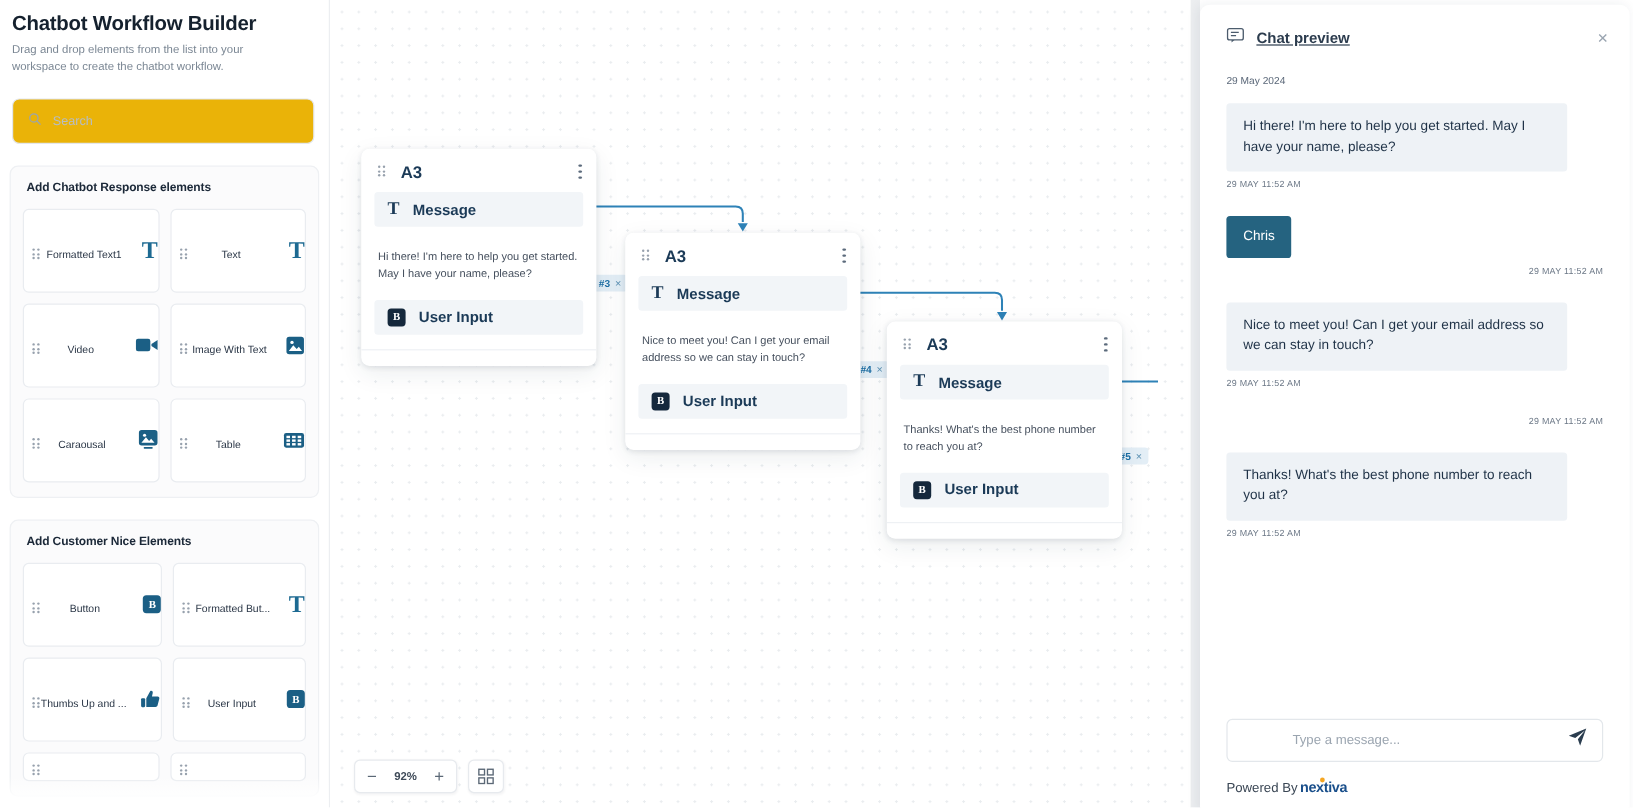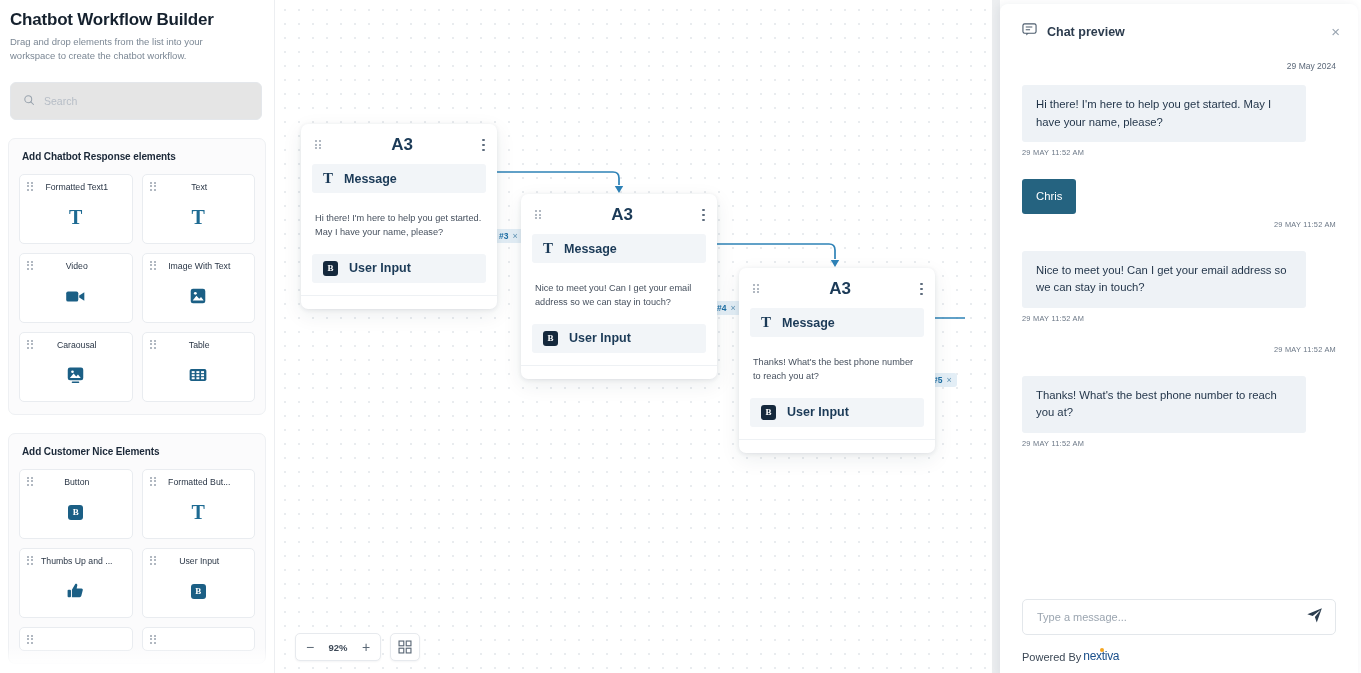--- a/index.html
+++ b/index.html
@@ -163,7 +163,7 @@
     display: flex; align-items: center; gap: 10px;
     padding: 18px 18px 6px 22px;
   }
-  .chat-head-title { font-size: 12.5px; font-weight: bold; color: #2c3c4e; flex: 1; }
+  .chat-head-title { font-size: 12.5px; font-weight: bold; color: #2c3c4e; flex: 1; text-decoration: underline; }
   .chat-close { color: #9aa5b1; font-size: 15px; cursor: pointer; line-height: 1; }
   .chat-body { flex: 1 1 auto; padding: 8px 22px 0 22px; overflow: hidden; }
   .chat-date { text-align: right; font-size: 8.5px; color: #5b6879; margin: 6px 0 14px 0; }

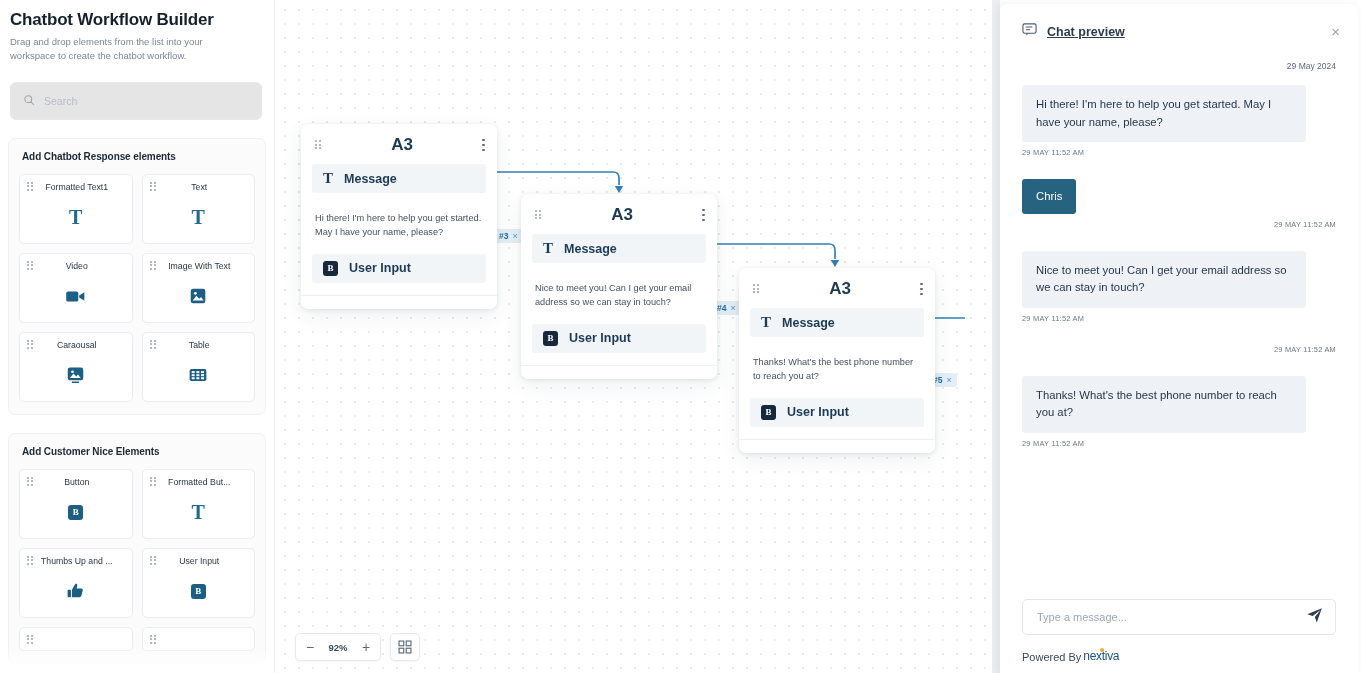--- a/index.html
+++ b/index.html
@@ -166,7 +166,7 @@
   .chat-head-title { font-size: 12.5px; font-weight: bold; color: #2c3c4e; flex: 1; text-decoration: underline; }
   .chat-close { color: #9aa5b1; font-size: 15px; cursor: pointer; line-height: 1; }
   .chat-body { flex: 1 1 auto; padding: 8px 22px 0 22px; overflow: hidden; }
-  .chat-date { text-align: right; font-size: 8.5px; color: #5b6879; margin: 6px 0 14px 0; }
+  .chat-date { text-align: left; font-size: 8.5px; color: #5b6879; margin: 6px 0 14px 0; }
   .bubble-bot {
     background: #eef2f6; color: #1f3247; font-size: 11.3px; line-height: 1.55;
     padding: 11px 14px; border-radius: 3px; max-width: 284px;

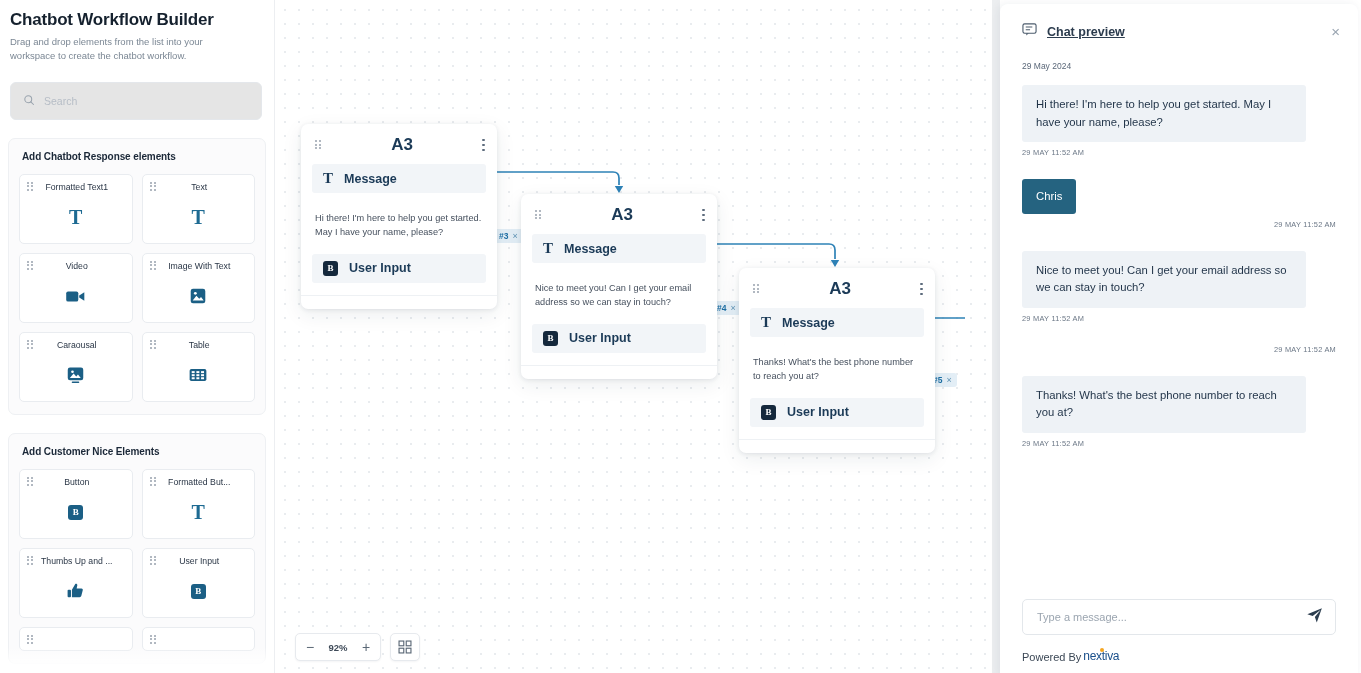--- a/index.html
+++ b/index.html
@@ -33,7 +33,7 @@
   .search-box {
     height: 38px; border: 1px solid #e4e7eb; border-radius: 6px;
     display: flex; align-items: center; gap: 9px; padding: 0 12px;
-    background: #e5e5e5;
+    background: #eab308;
   }
   .search-box input {
     border: none; outline: none; font-size: 10.5px; color: #3c4757;

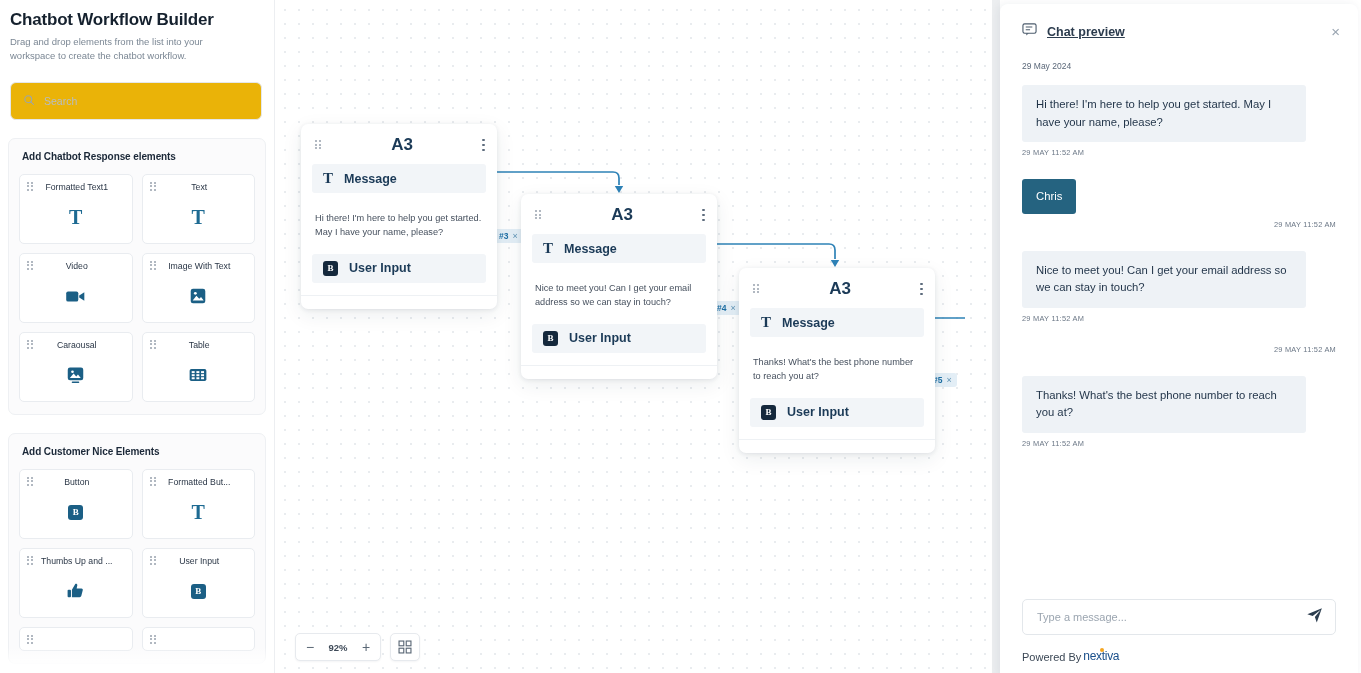--- a/index.html
+++ b/index.html
@@ -104,7 +104,7 @@
     display: flex; align-items: center; gap: 12px;
     padding: 11px 12px 9px 14px;
   }
-  .node-title { font-size: 17px; font-weight: bold; color: #1b3a57; flex: 1; letter-spacing: -.1px; text-align: center; }
+  .node-title { font-size: 14px; font-weight: bold; color: #1b3a57; flex: 1; letter-spacing: -.1px; }
   .kebab { width: 3px; display: flex; flex-direction: column; gap: 2.5px; cursor: pointer; }
   .kebab i { width: 2.6px; height: 2.6px; border-radius: 50%; background: #5c6b7c; display: block; }
   .node-row {

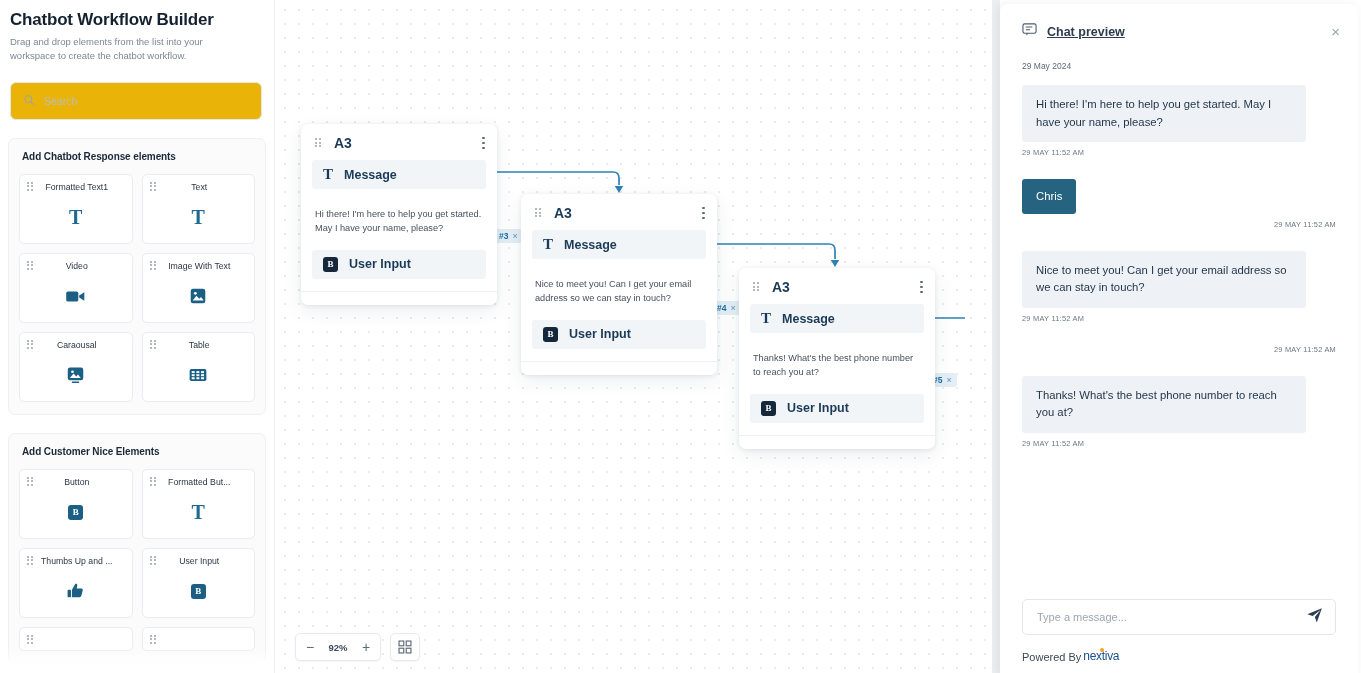--- a/index.html
+++ b/index.html
@@ -56,7 +56,7 @@
   .el-card {
     background: #ffffff; border: 1px solid #e9ecf0; border-radius: 5px;
     height: 70px; position: relative; cursor: grab;
-    display: flex; flex-direction: column; align-items: center;
+    display: flex; flex-direction: row; align-items: center;
   }
   .el-top { display: flex; align-items: center; width: 100%; padding: 7px 6px 0 7px; }
   .el-label {

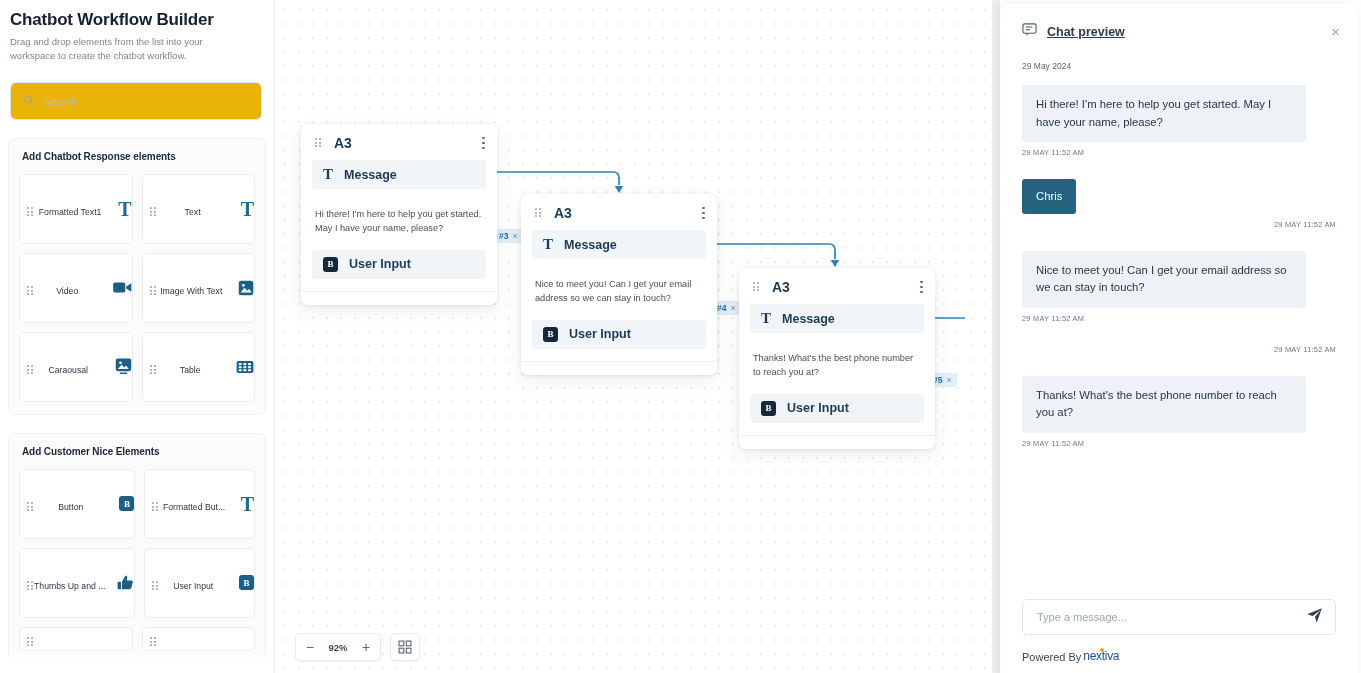--- a/index.html
+++ b/index.html
@@ -186,7 +186,7 @@
   }
   .chat-input input {
     flex: 1; border: none; outline: none; background: transparent;
-    font-size: 11px; color: #33404f; font-family: "Liberation Sans", sans-serif;
+    font-size: 11px; color: #33404f; font-family: "Liberation Sans", sans-serif; margin-left: 40px;
   }
   .chat-input input::placeholder { color: #9ba5b0; }
   .powered { display: flex; align-items: flex-end; gap: 2px; margin-top: 14px; }

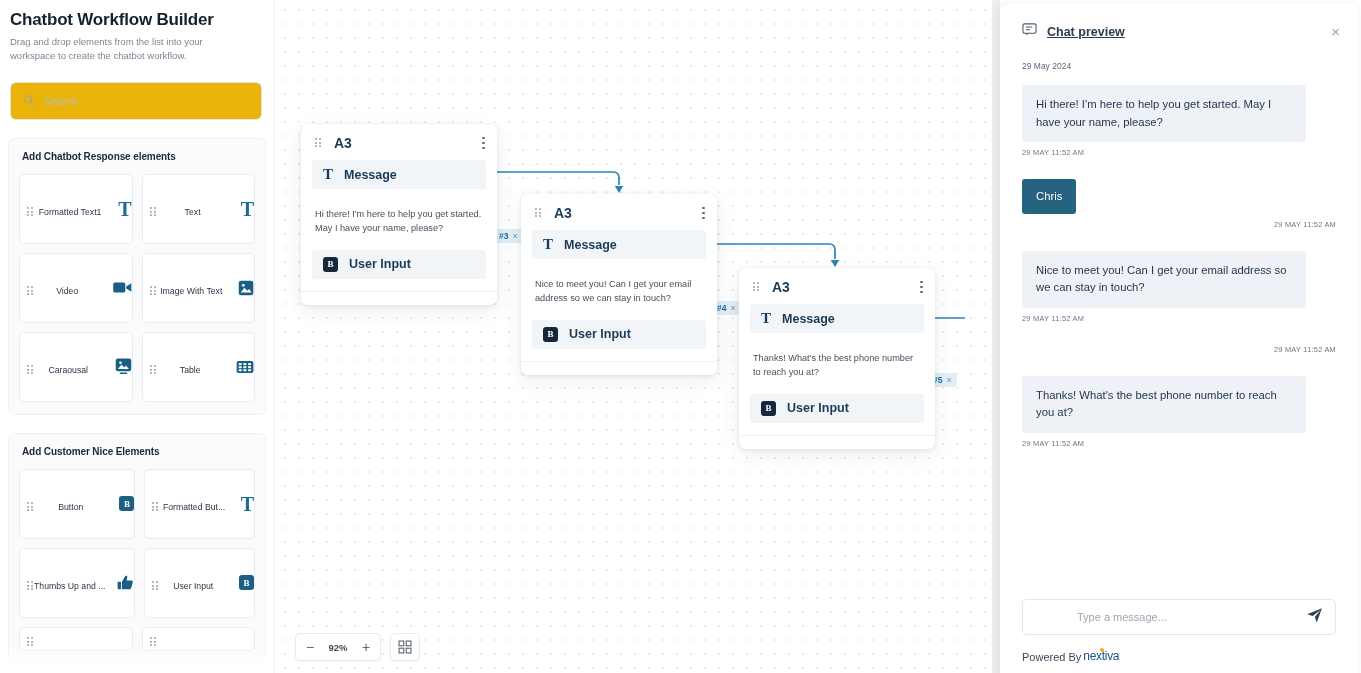--- a/index.html
+++ b/index.html
@@ -191,7 +191,7 @@
   .chat-input input::placeholder { color: #9ba5b0; }
   .powered { display: flex; align-items: flex-end; gap: 2px; margin-top: 14px; }
   .powered-label { font-size: 11px; color: #3b4755; }
-  .nextiva { font-size: 12px; font-weight: normal; color: #1a4f8b; letter-spacing: -.3px; position: relative; }
+  .nextiva { font-size: 12px; font-weight: bold; color: #1a4f8b; letter-spacing: -.3px; position: relative; }
   .nextiva .dot {
     position: absolute; width: 4px; height: 4px; border-radius: 50%;
     background: #f5a623; top: -1px; left: 17px;

